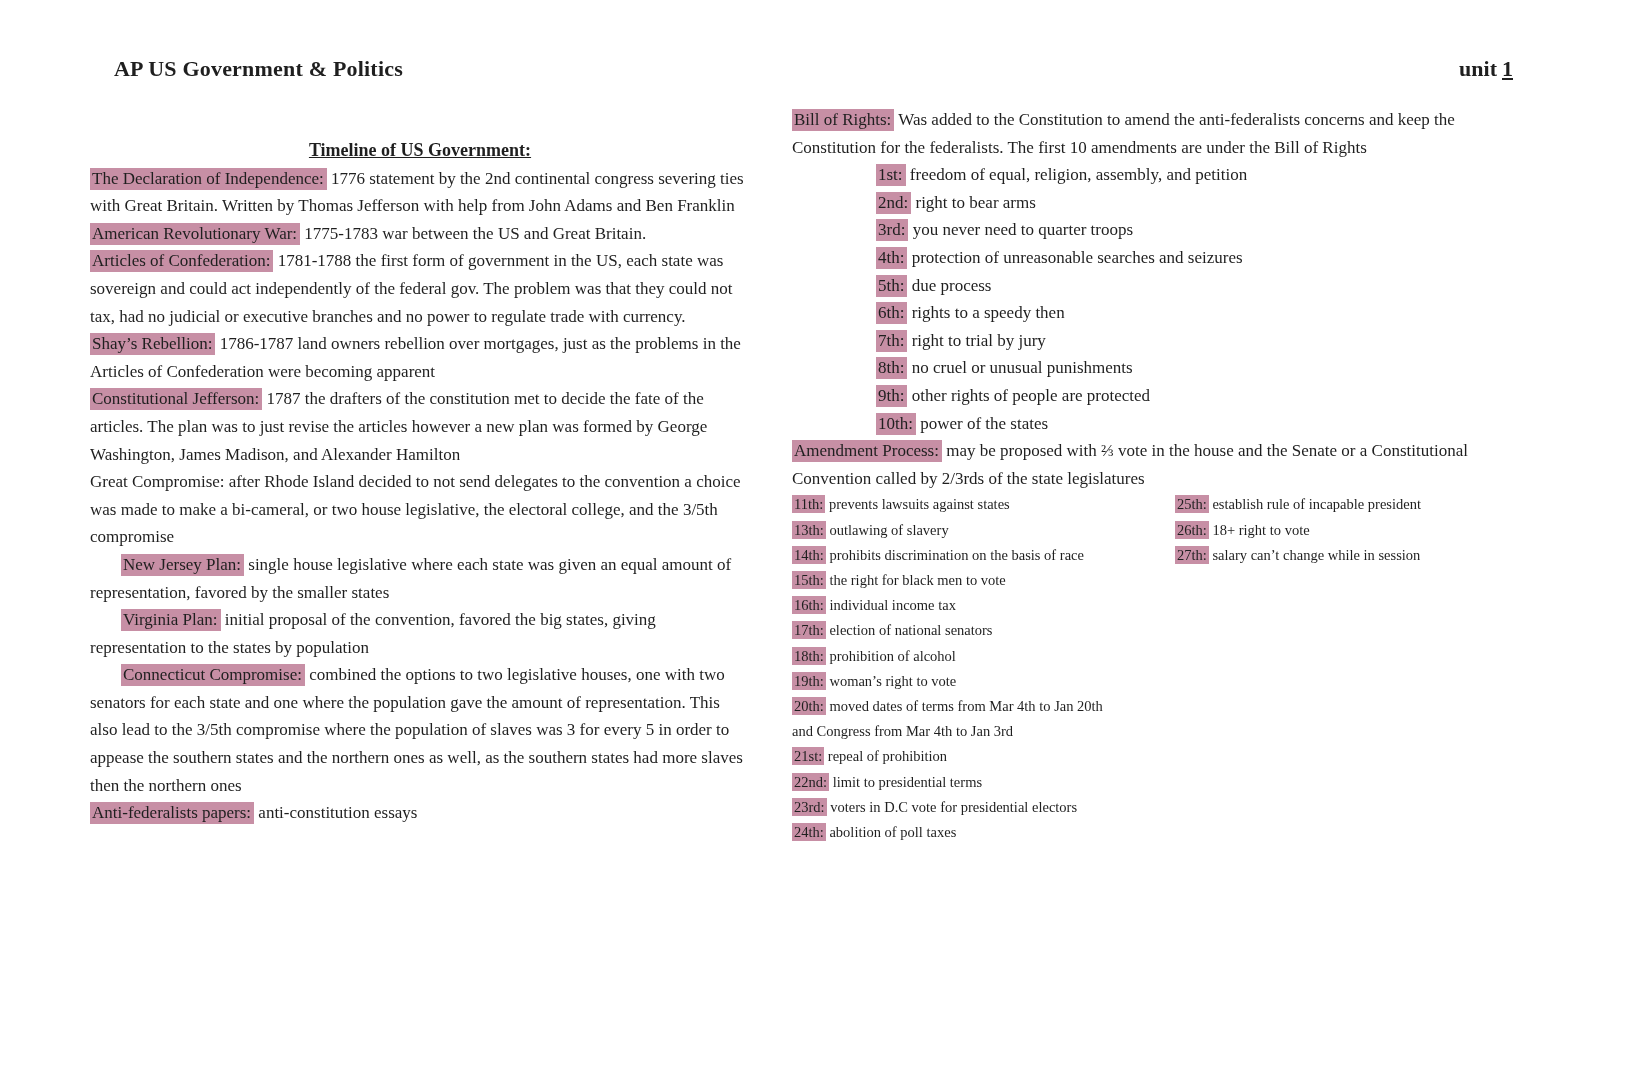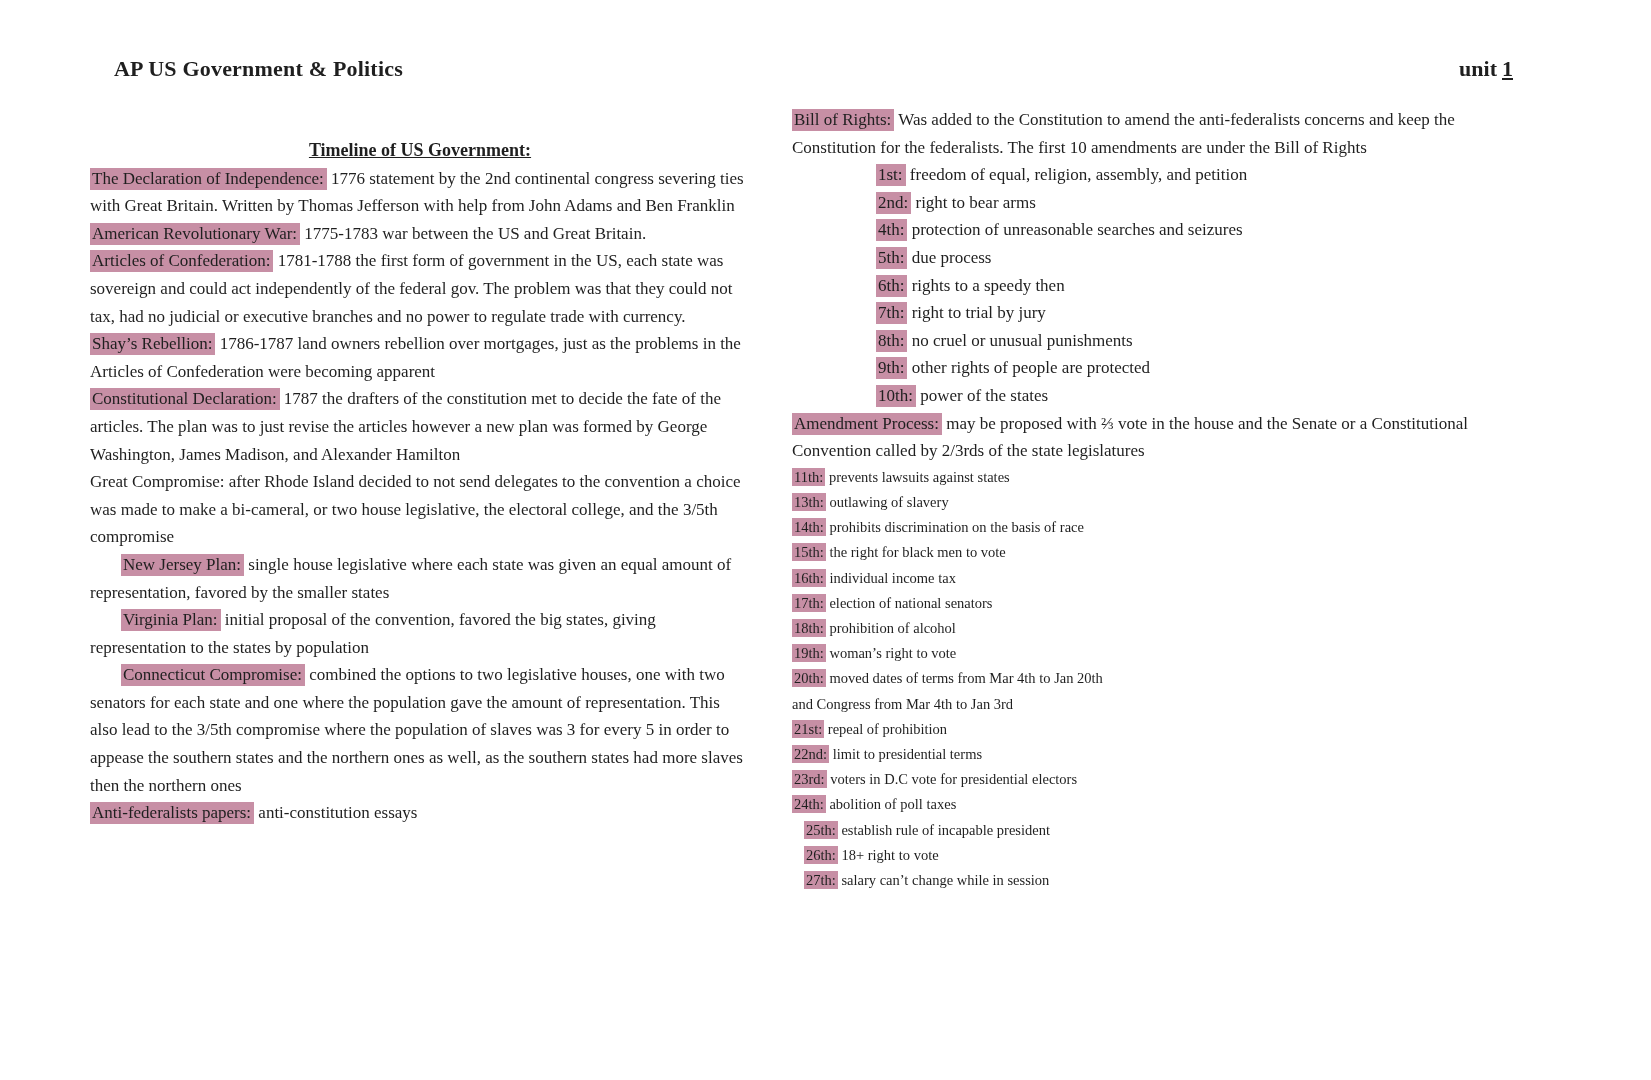--- a/index.html
+++ b/index.html
@@ -71,6 +71,7 @@
       <div class="bor-list">
           <p class="entry"><mark class="hl">1st:</mark> <span>freedom of equal, religion, assembly, and petition</span></p>
           <p class="entry"><mark class="hl">2nd:</mark> <span>right to bear arms</span></p>
+          <p class="entry"><mark class="hl">3rd:</mark> <span>you never need to quarter troops</span></p>
           <p class="entry"><mark class="hl">4th:</mark> <span>protection of unreasonable searches and seizures</span></p>
           <p class="entry"><mark class="hl">5th:</mark> <span>due process</span></p>
           <p class="entry"><mark class="hl">6th:</mark> <span>rights to a speedy then</span></p>

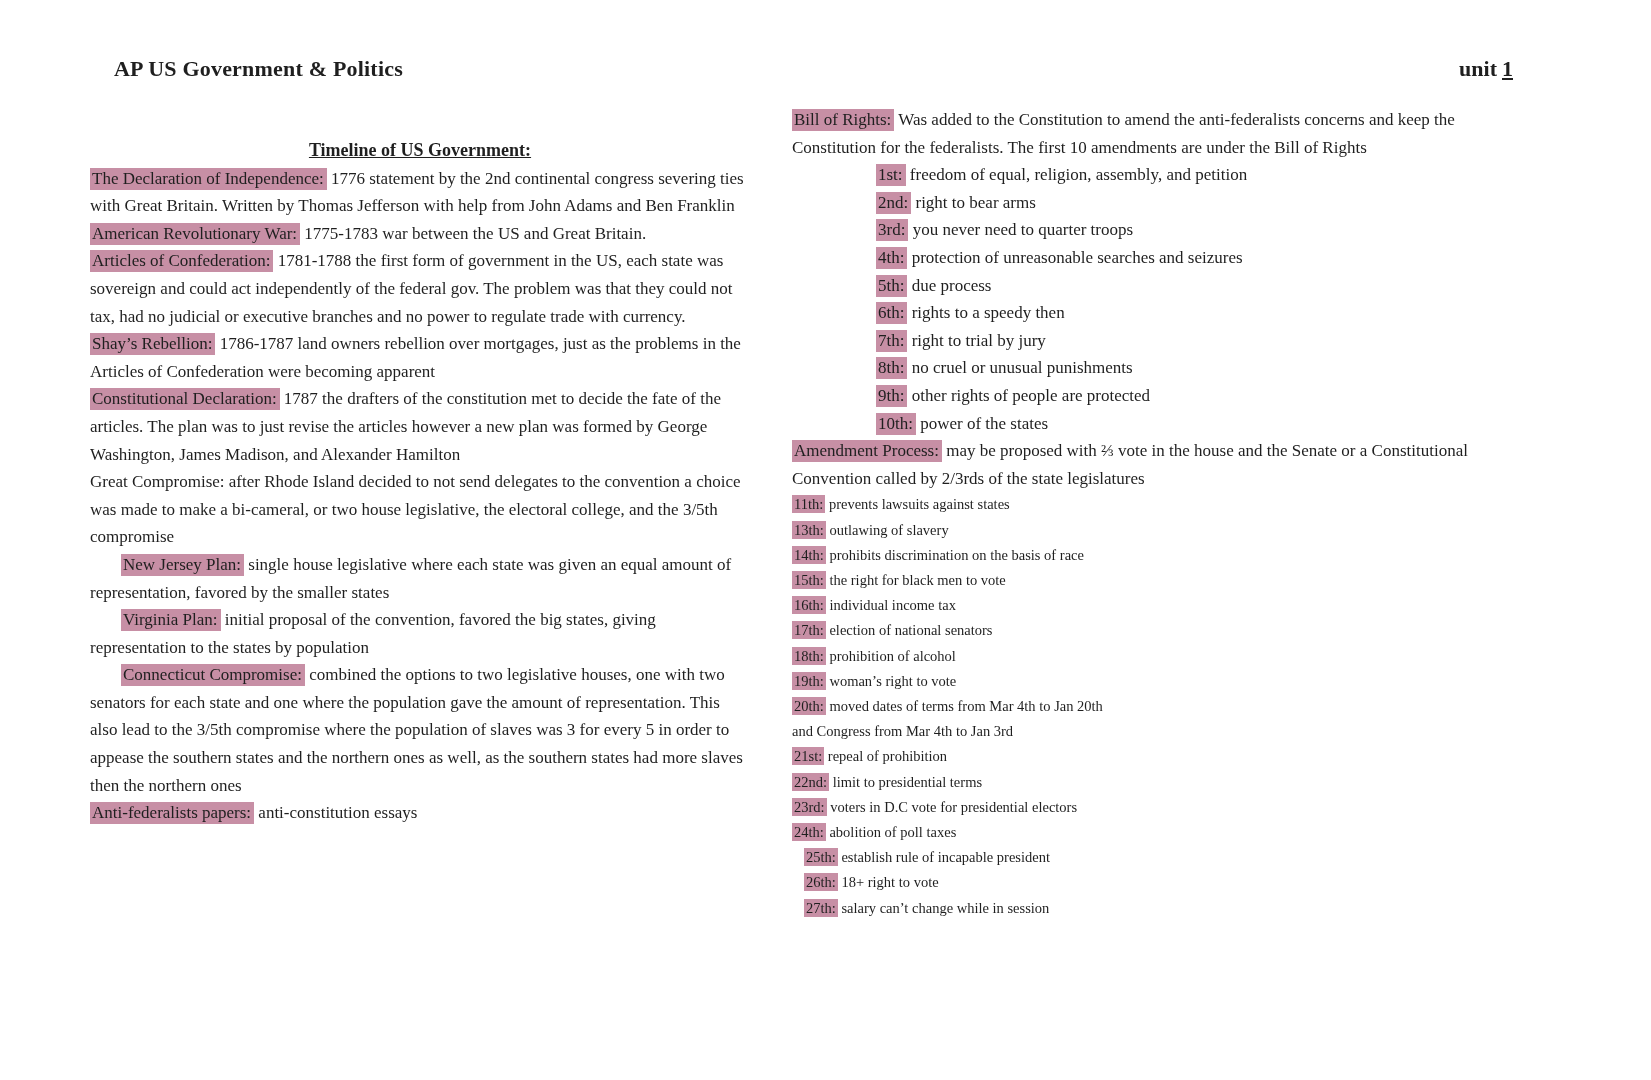--- a/index.html
+++ b/index.html
@@ -55,7 +55,7 @@
           <p class="entry"><mark class="hl">American Revolutionary War:</mark> <span>1775-1783 war between the US and Great Britain.</span></p>
           <p class="entry"><mark class="hl">Articles of Confederation:</mark> <span>1781-1788 the first form of government in the US, each state was sovereign and could act independently of the federal gov. The problem was that they could not tax, had no judicial or executive branches and no power to regulate trade with currency.</span></p>
           <p class="entry"><mark class="hl">Shay’s Rebellion:</mark> <span>1786-1787 land owners rebellion over mortgages, just as the problems in the Articles of Confederation were becoming apparent</span></p>
-          <p class="entry"><mark class="hl">Constitutional Declaration:</mark> <span>1787 the drafters of the constitution met to decide the fate of the articles. The plan was to just revise the articles however a new plan was formed by George Washington, James Madison, and Alexander Hamilton</span></p>
+          <p class="entry"><mark class="hl">Constitutional Jefferson:</mark> <span>1787 the drafters of the constitution met to decide the fate of the articles. The plan was to just revise the articles however a new plan was formed by George Washington, James Madison, and Alexander Hamilton</span></p>
           <p class="entry"><span>Great Compromise: after Rhode Island decided to not send delegates to the convention a choice was made to make a bi-cameral, or two house legislative, the electoral college, and the 3/5th compromise</span></p>
           <p class="entry tab-indent"><mark class="hl">New Jersey Plan:</mark> <span>single house legislative where each state was given an equal amount of representation, favored by the smaller states</span></p>
           <p class="entry tab-indent"><mark class="hl">Virginia Plan:</mark> <span>initial proposal of the convention, favored the big states, giving representation to the states by population</span></p>

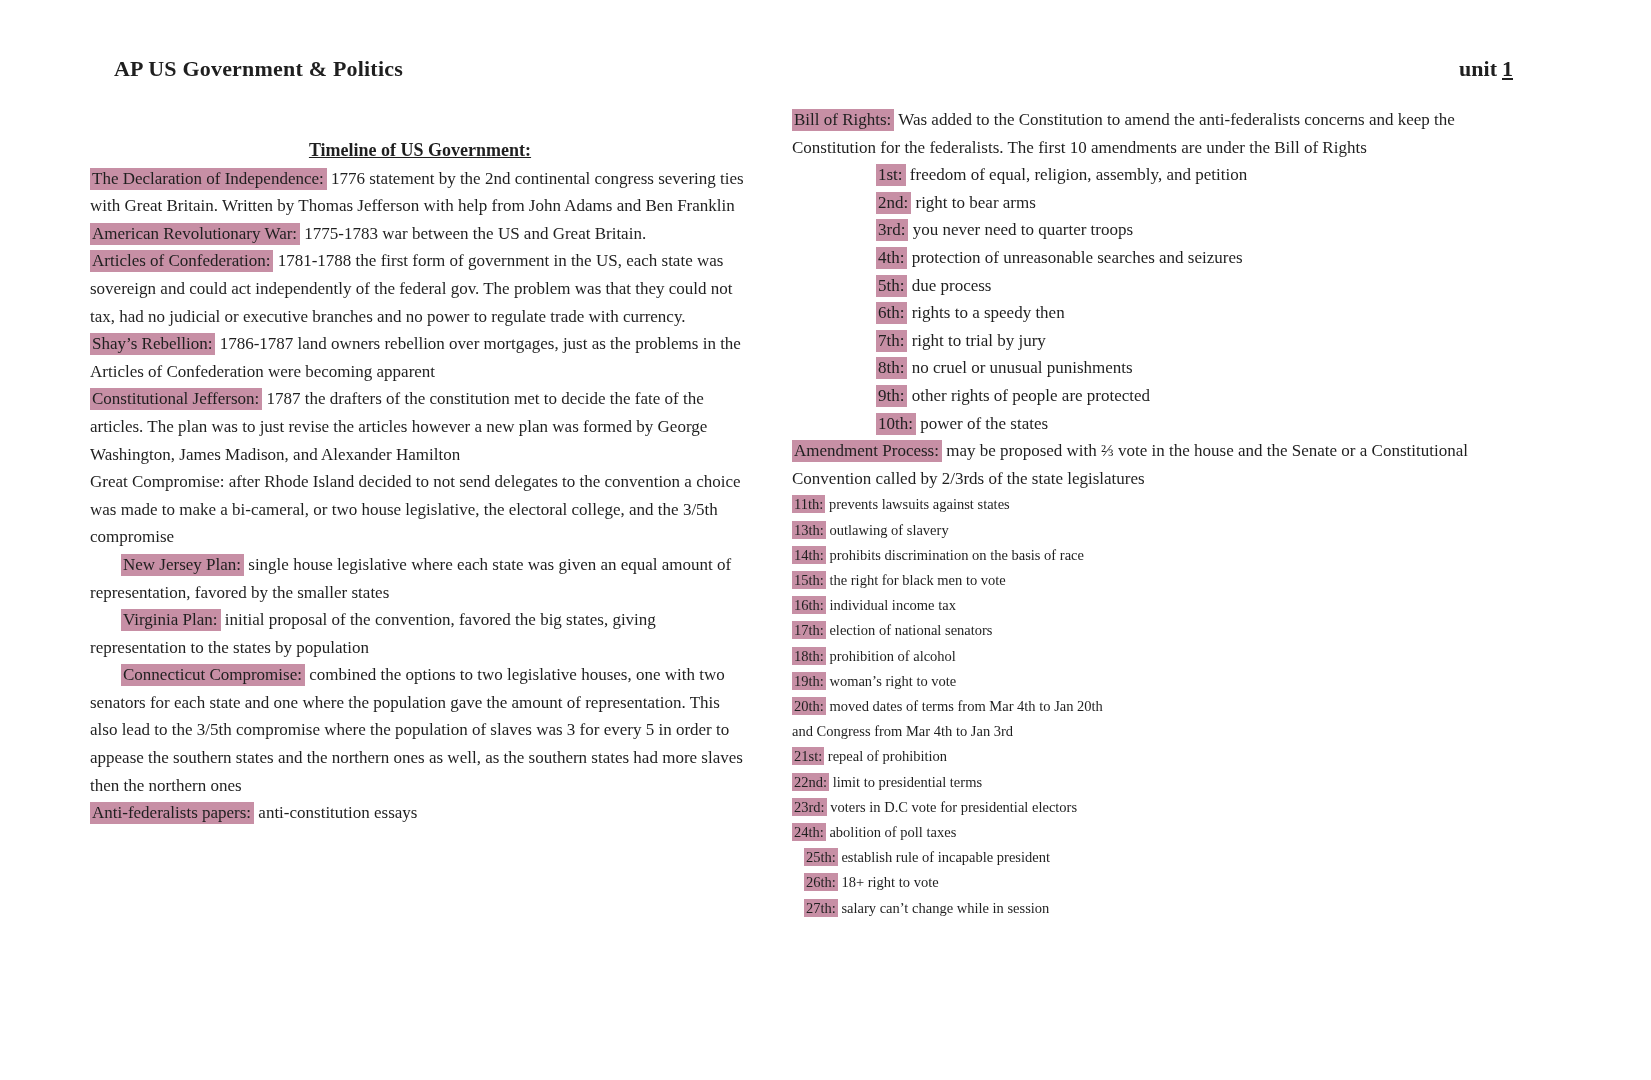--- a/index.html
+++ b/index.html
@@ -30,7 +30,7 @@
   p.entry.tab-indent{text-indent:31px;}
   mark.hl{background:var(--hl);color:inherit;padding:1px 3px 2px 2px;}
   .bor-list{padding-left:84px;}
-  .am-grid{display:flex;align-items:flex-start;flex-direction:column;}
+  .am-grid{display:flex;align-items:flex-start;}
   .am-left{width:383px;}
   .am-right{flex:1;margin-left:12px;}
   p.am-entry{font-size:14.5px;line-height:25.2px;white-space:nowrap;}

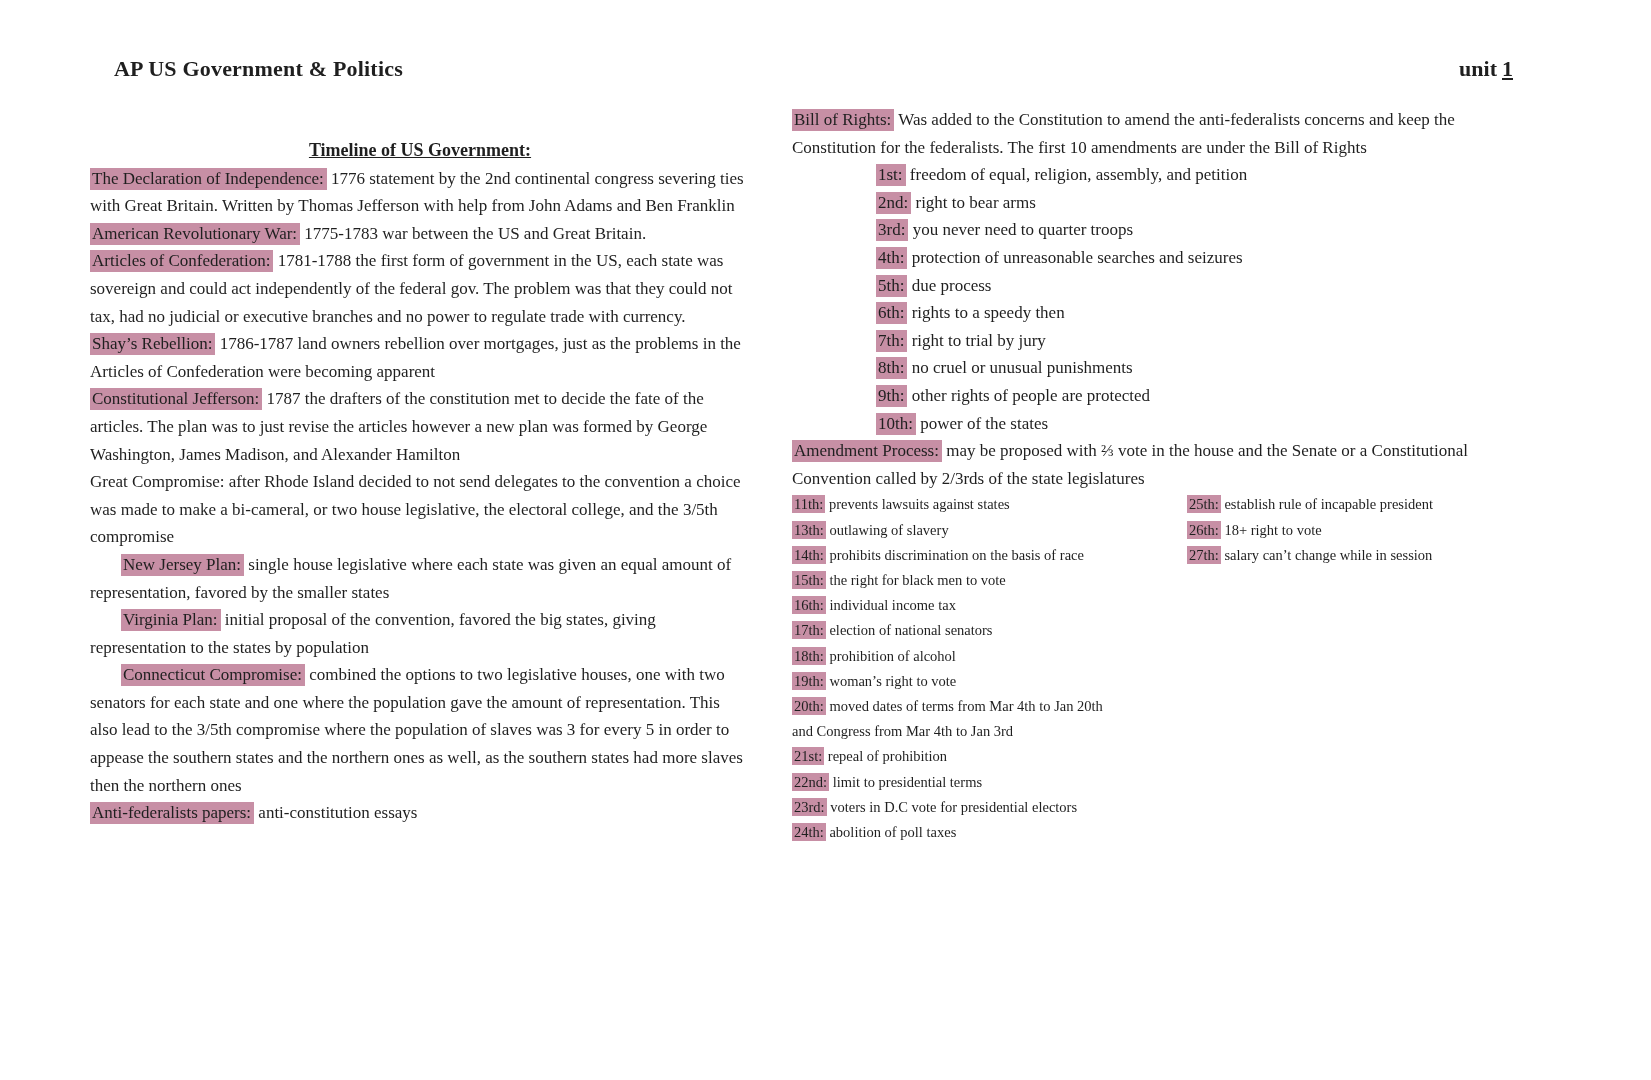--- a/index.html
+++ b/index.html
@@ -32,7 +32,7 @@
   .bor-list{padding-left:84px;}
   .am-grid{display:flex;align-items:flex-start;}
   .am-left{width:383px;}
-  .am-right{flex:1;margin-left:12px;}
+  .am-right{flex:1;}
   p.am-entry{font-size:14.5px;line-height:25.2px;white-space:nowrap;}
   p.am-entry mark.hl{padding:1px 2px 1px 2px;}
 </style>

